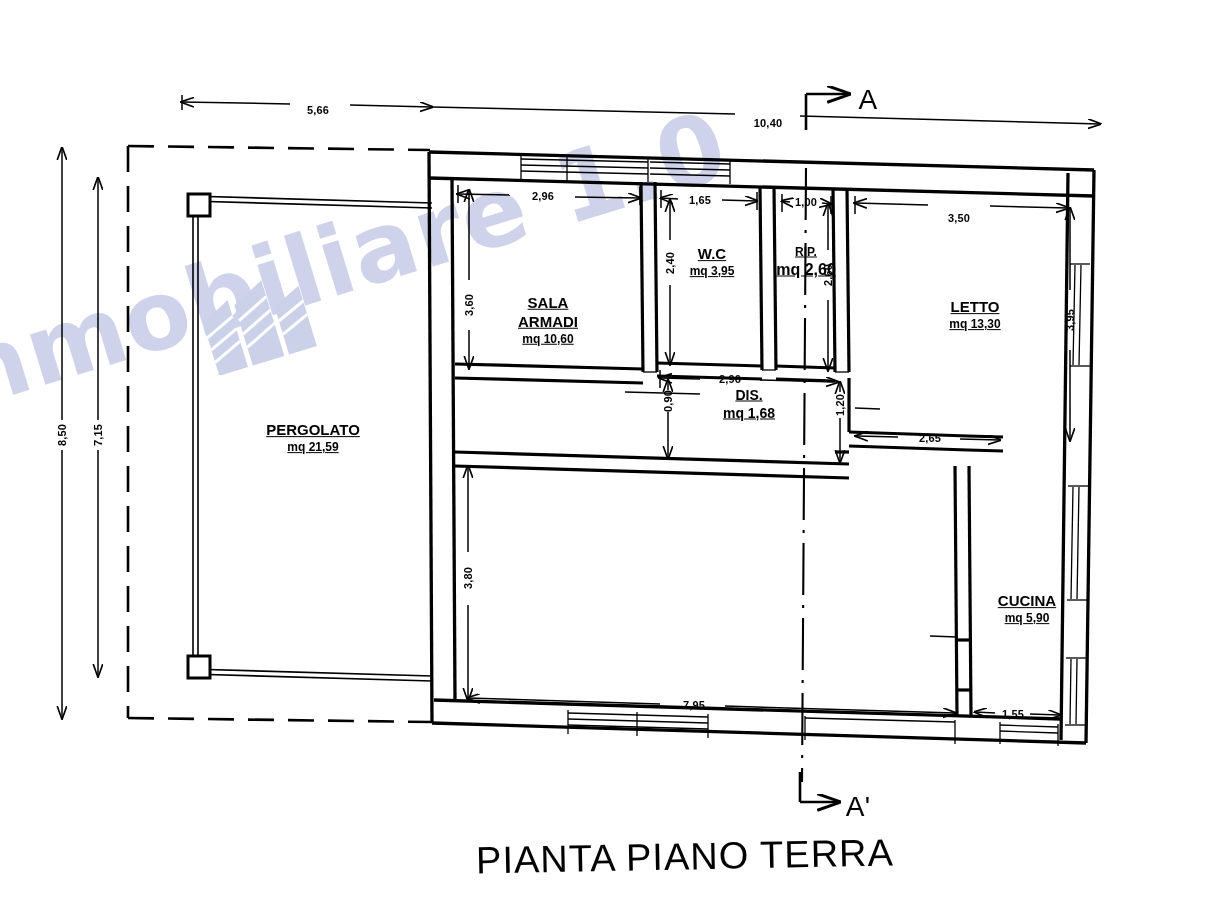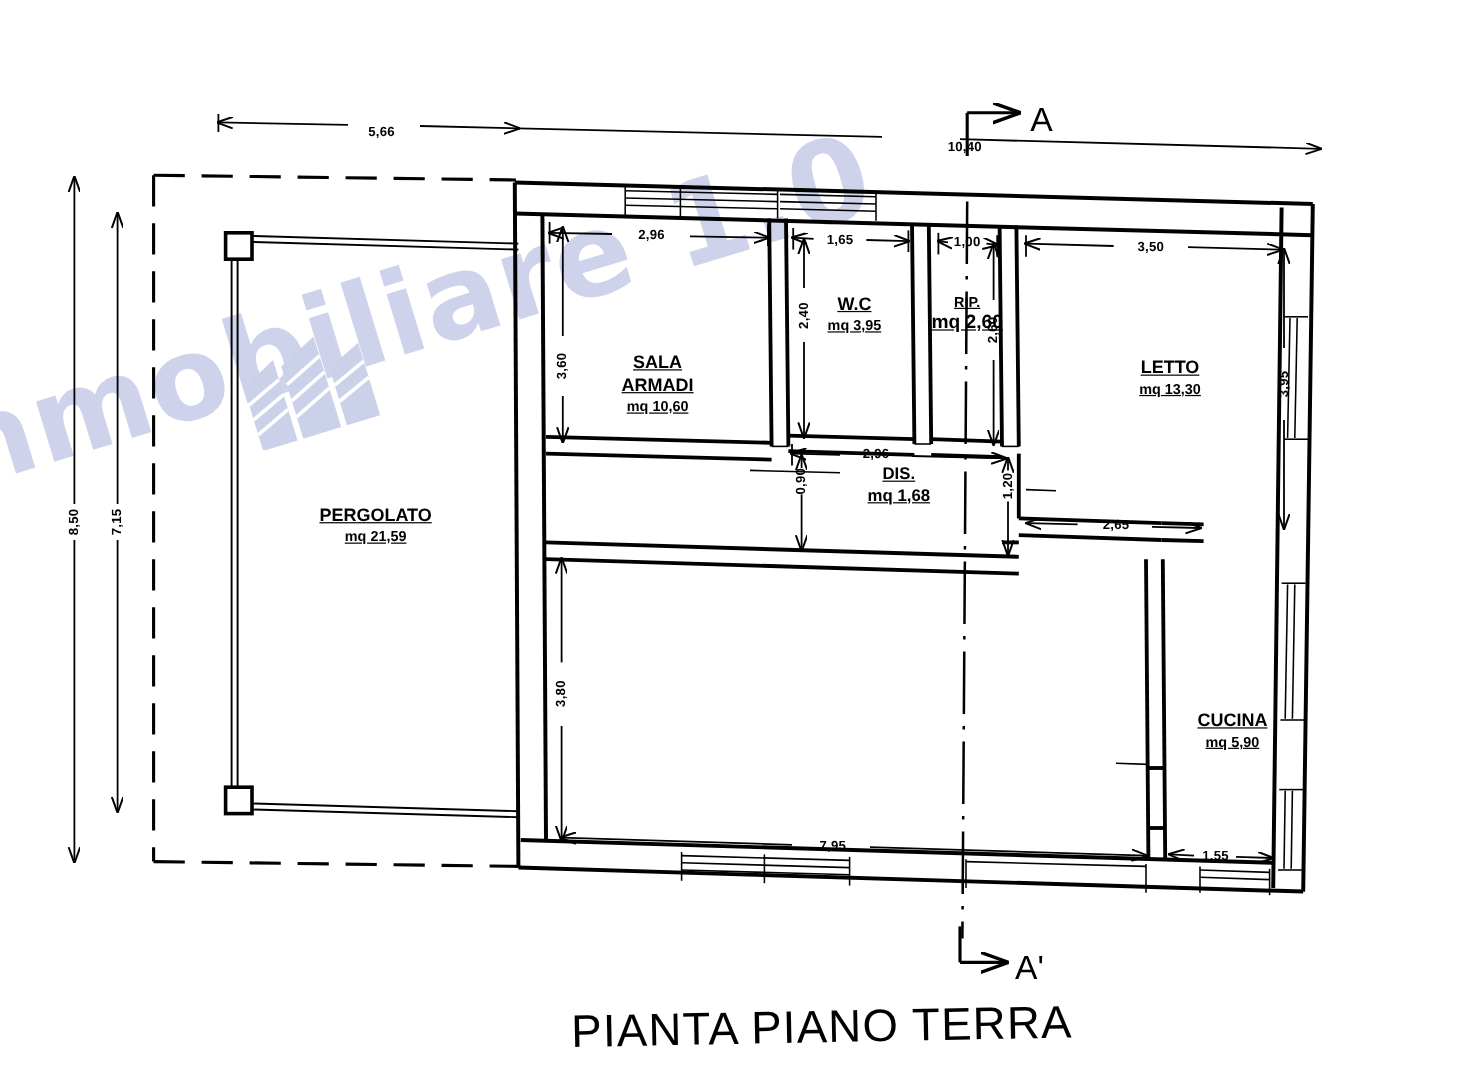--- a/index.html
+++ b/index.html
@@ -386,7 +386,7 @@
   </div>
 
   <div class="lbl dim" style="left:318px; top:110px;">5,66</div>
-  <div class="lbl dim" style="left:804px; top:123px;">10,40</div>
+  <div class="lbl dim" style="left:768px; top:123px;">10,40</div>
   <div class="lbl dim" style="left:543px; top:196px;">2,96</div>
   <div class="lbl dim" style="left:700px; top:200px;">1,65</div>
   <div class="lbl dim" style="left:806px; top:202px;text-align:right;">1,00</div>

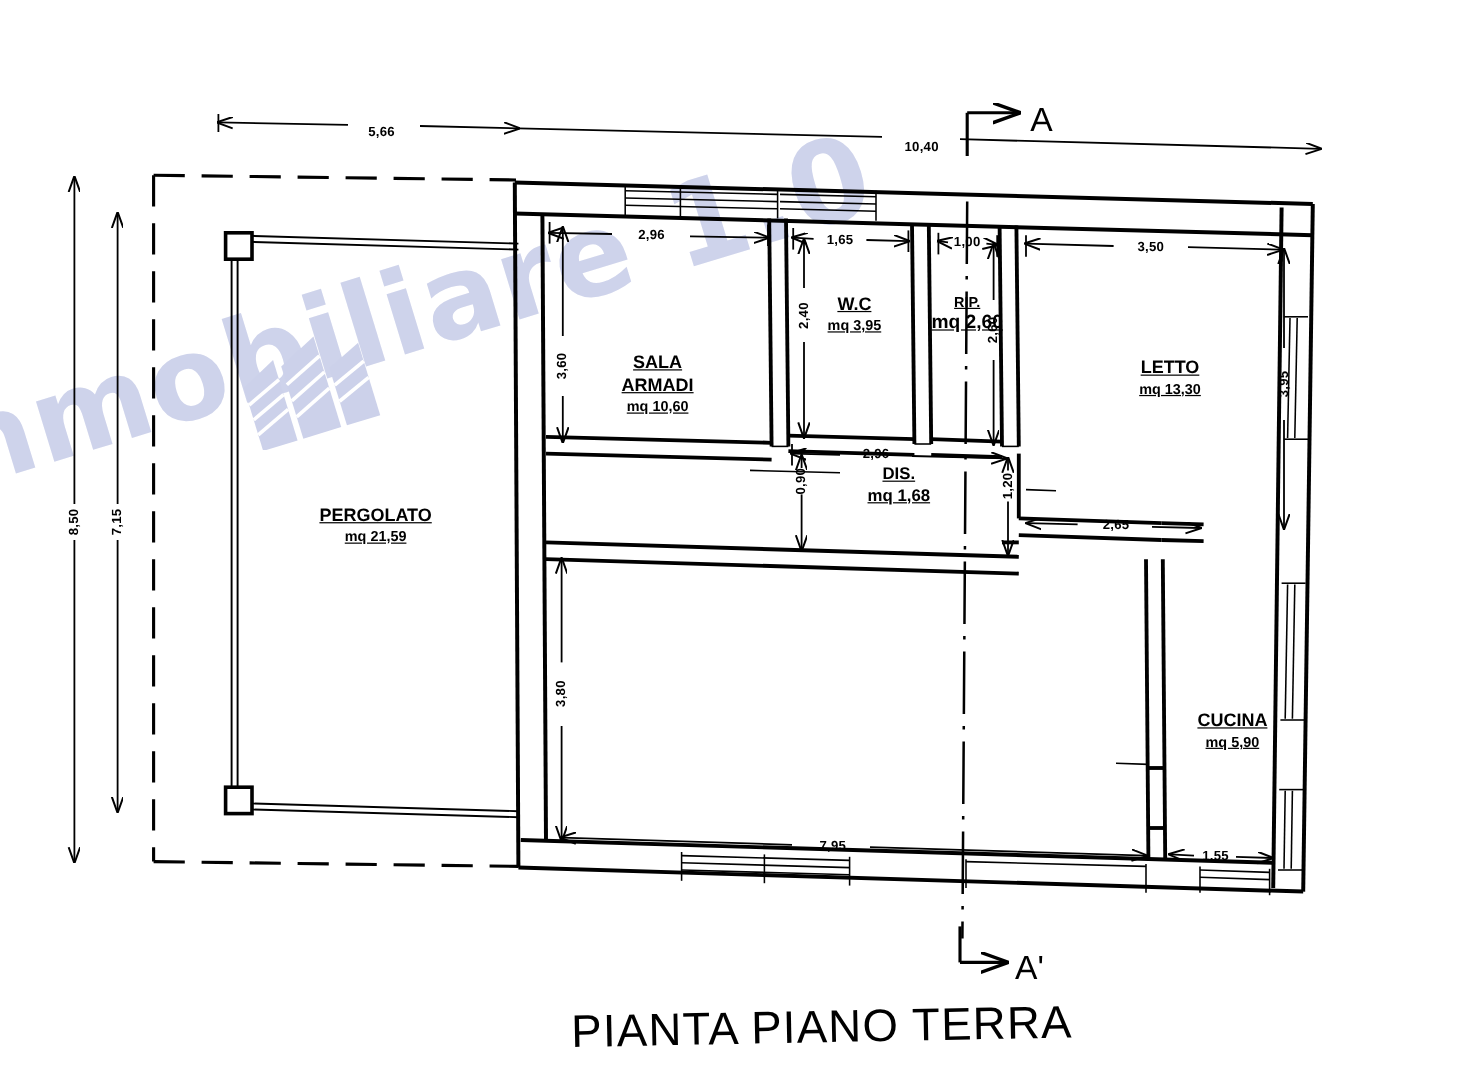--- a/index.html
+++ b/index.html
@@ -390,7 +390,7 @@
   <div class="lbl dim" style="left:543px; top:196px;">2,96</div>
   <div class="lbl dim" style="left:700px; top:200px;">1,65</div>
   <div class="lbl dim" style="left:806px; top:202px;text-align:right;">1,00</div>
-  <div class="lbl dim" style="left:959px; top:206px;">3,50</div>
+  <div class="lbl dim" style="left:959px; top:218px;">3,50</div>
   <div class="lbl dim" style="left:930px; top:438px;">2,65</div>
   <div class="lbl dim" style="left:730px; top:379px;">2,96</div>
   <div class="lbl dim" style="left:694px; top:705px;">7,95</div>

